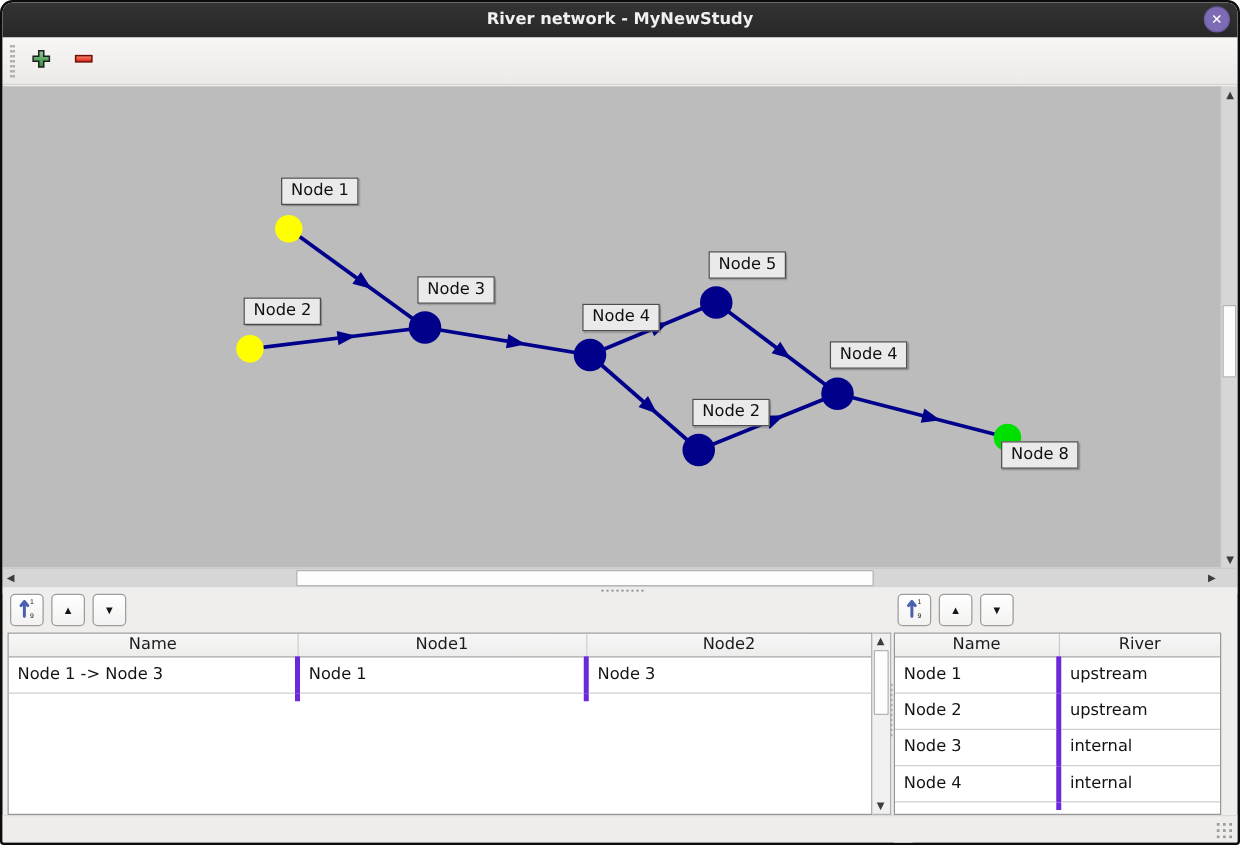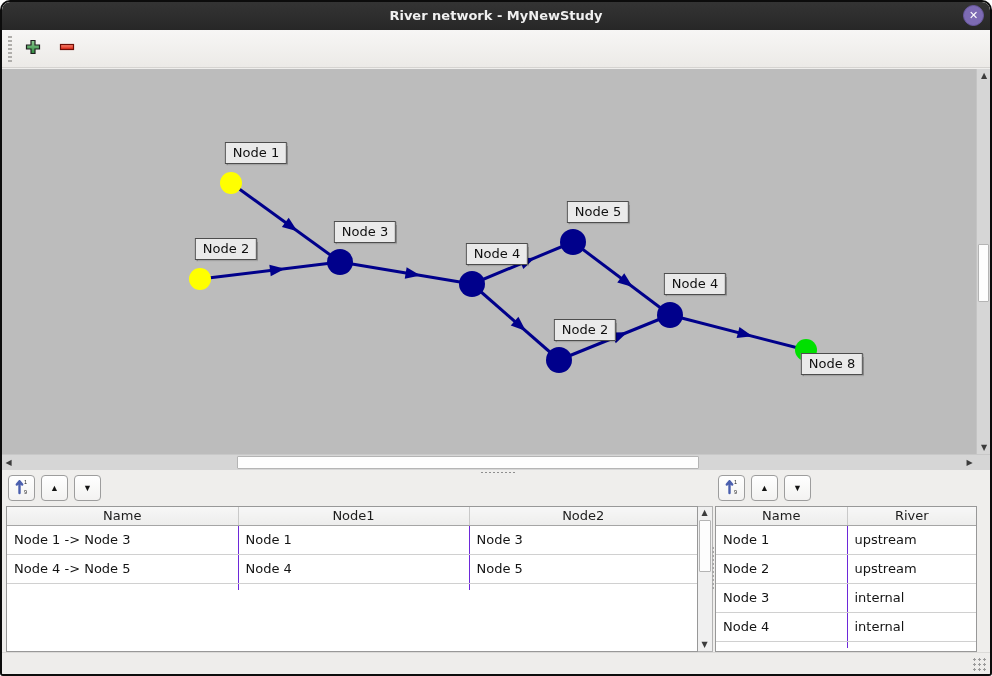--- a/index.html
+++ b/index.html
@@ -78,7 +78,7 @@
        border-right:1px solid #c9c9c9; overflow:hidden; }
   th:last-child { border-right:0; }
   td { height:29px; font-size:13px; color:#141414; padding-left:7px;
-       border-right:1px solid #6d28d9; border-bottom:1px solid #d0d0d0; overflow:hidden;
+       border-right:4px solid #6d28d9; border-bottom:1px solid #d0d0d0; overflow:hidden;
        white-space:nowrap; }
   td:last-child { border-right:0; }
   tr.partial td { height:7px; border-bottom:0; }

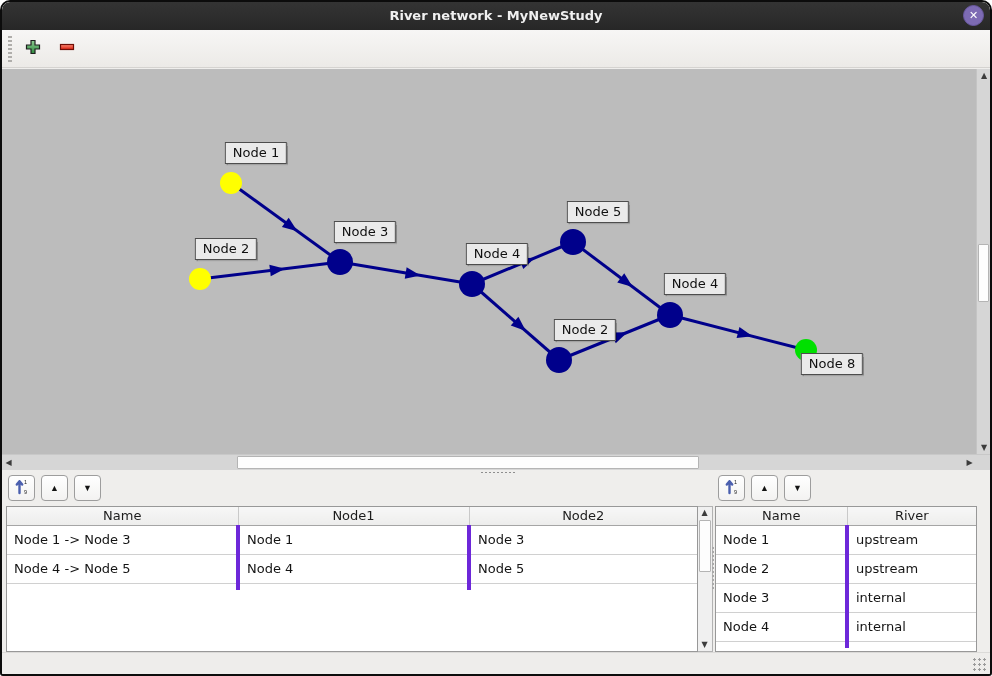--- a/index.html
+++ b/index.html
@@ -248,11 +248,6 @@
               <td>Node 1</td>
               <td>Node 3</td>
             </tr>
-            <tr>
-              <td>Node 4 -&gt; Node 5</td>
-              <td>Node 4</td>
-              <td>Node 5</td>
-            </tr>
             <tr class="partial">
               <td></td>
               <td></td>

